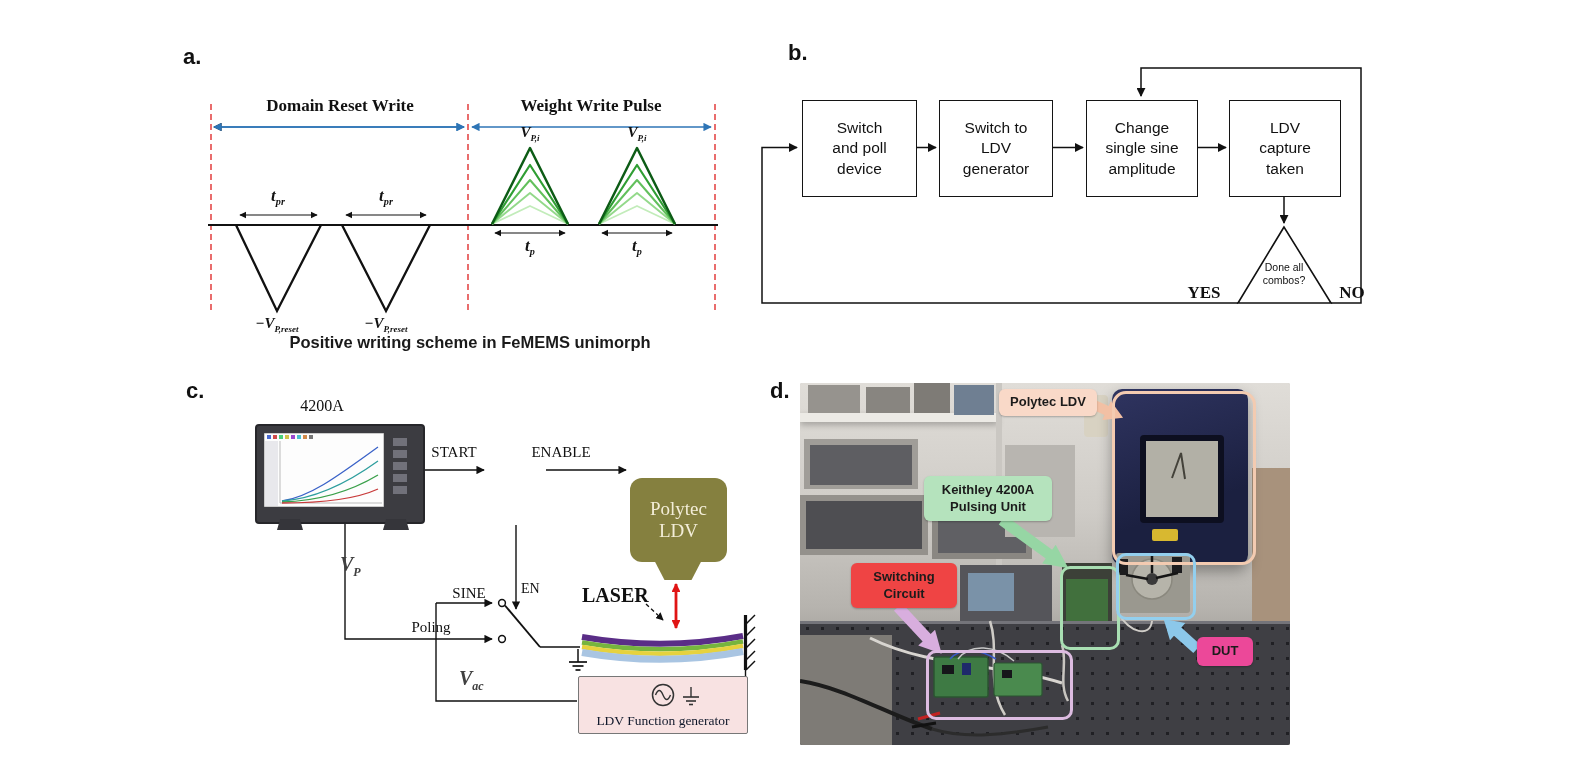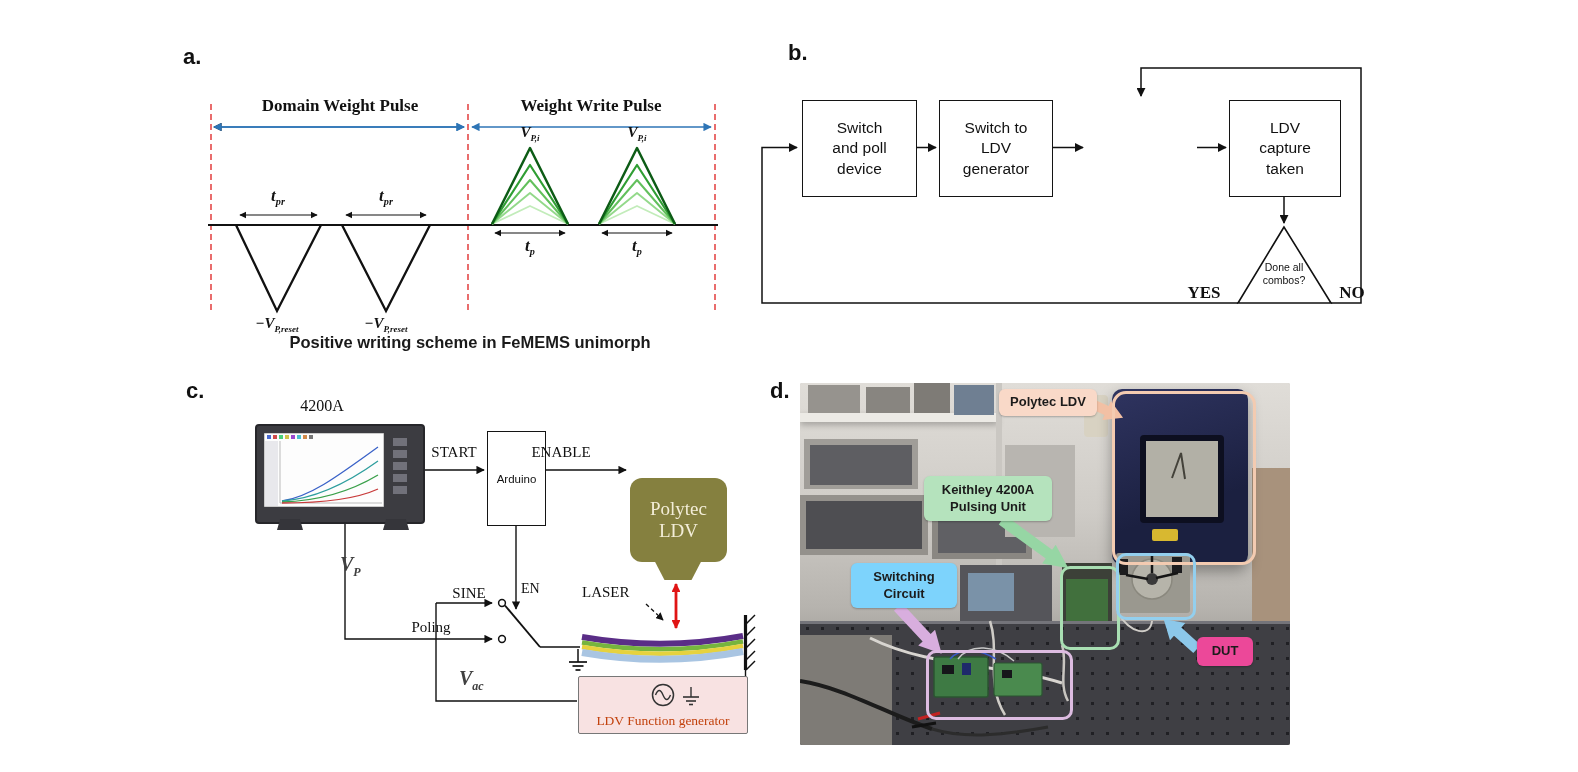--- a/index.html
+++ b/index.html
@@ -180,7 +180,7 @@
   </svg>
 
   <div class="abs letter" style="left:183px;top:44px">a.</div>
-  <div class="abs sec-title tcenter" style="left:240px;top:96px;width:200px">Domain Weight Pulse</div>
+  <div class="abs sec-title tcenter" style="left:240px;top:96px;width:200px">Domain Reset Write</div>
   <div class="abs sec-title tcenter" style="left:491px;top:96px;width:200px">Weight Write Pulse</div>
   <div class="abs math tcenter" style="left:253px;top:186px;width:50px;font-size:17px"><span>t</span><sub>pr</sub></div>
   <div class="abs math tcenter" style="left:361px;top:186px;width:50px;font-size:17px"><span>t</span><sub>pr</sub></div>

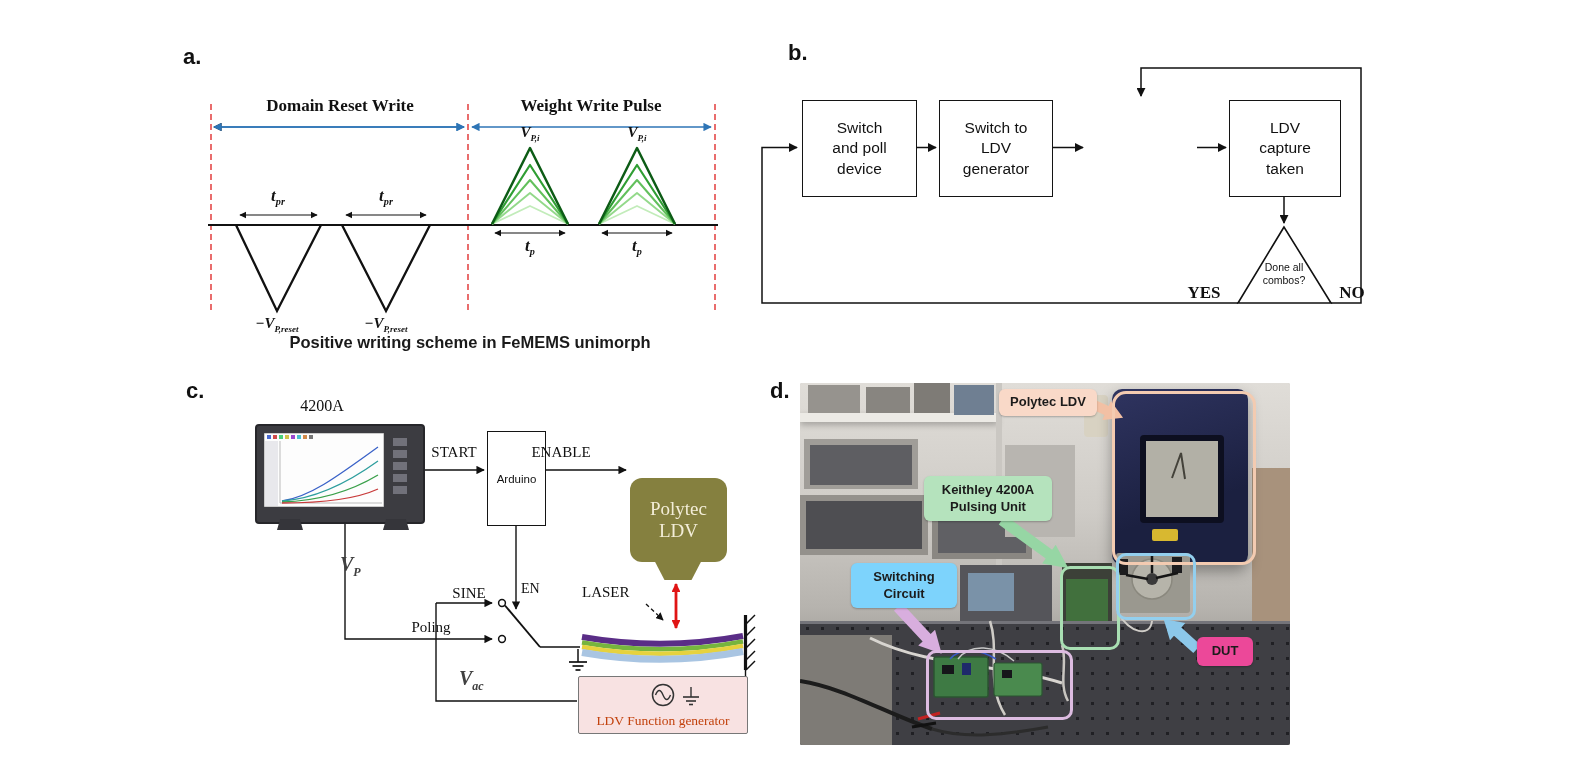--- a/index.html
+++ b/index.html
@@ -199,6 +199,9 @@
   <div class="abs flowbox center" style="left:939px;top:100px;width:112px;height:95px">Switch to
 LDV
 generator</div>
+  <div class="abs flowbox center" style="left:1086px;top:100px;width:110px;height:95px">Change
+single sine
+amplitude</div>
   <div class="abs flowbox center" style="left:1229px;top:100px;width:110px;height:95px">LDV
 capture
 taken</div>

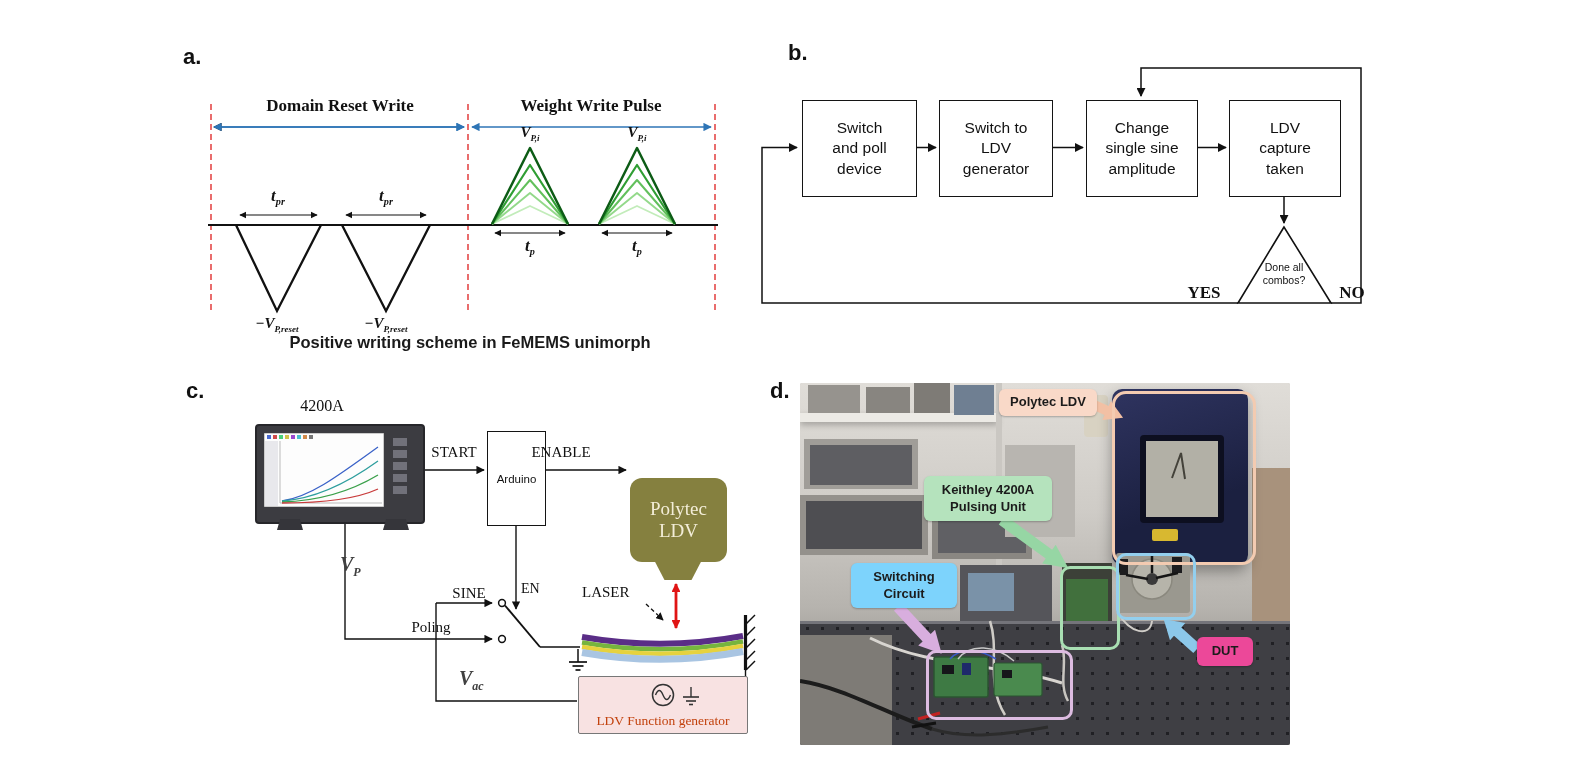--- a/index.html
+++ b/index.html
@@ -242,7 +242,6 @@
   <div class="abs" style="left:383px;top:519px;width:26px;height:11px;background:#35353a;clip-path:polygon(12% 0,88% 0,100% 100%,0 100%)"></div>
 
   <div class="abs serif tcenter" style="left:424px;top:444px;width:60px;font-size:15px">START</div>
-  <div class="abs center" style="left:487px;top:431px;width:57px;height:93px;border:1.4px solid #141414;background:#fff;font-size:11.5px">Arduino</div>
   <div class="abs serif tcenter" style="left:523px;top:444px;width:76px;font-size:15px">ENABLE</div>
   <div class="abs serif" style="left:521px;top:581px;font-size:14px">EN</div>
 

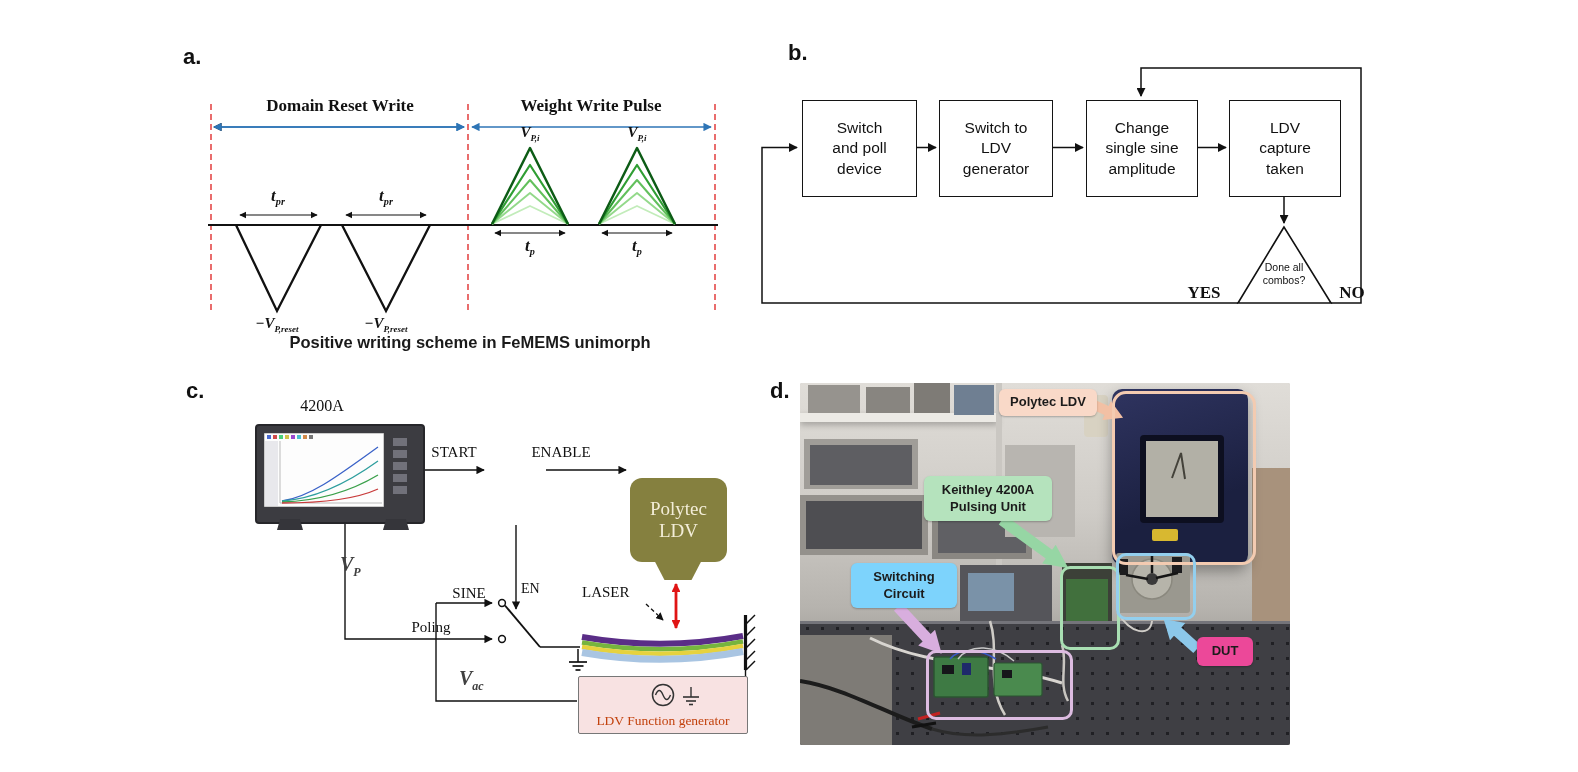--- a/index.html
+++ b/index.html
@@ -275,7 +275,7 @@
   <div class="abs annlabel center" style="left:999px;top:389px;width:98px;height:27px;background:#f9d9c8">Polytec LDV</div>
   <div class="abs annlabel center pre" style="left:924px;top:476px;width:128px;height:45px;background:#b5e3bd">Keithley 4200A
 Pulsing Unit</div>
-  <div class="abs annlabel center pre" style="left:851px;top:563px;width:106px;height:45px;background:#7dd3fc">Switching
+  <div class="abs annlabel center pre" style="left:851px;top:563px;width:106px;height:45px;background:#ef4444">Switching
 Circuit</div>
   <div class="abs annlabel center" style="left:1197px;top:637px;width:56px;height:29px;background:#ec4899">DUT</div>
 

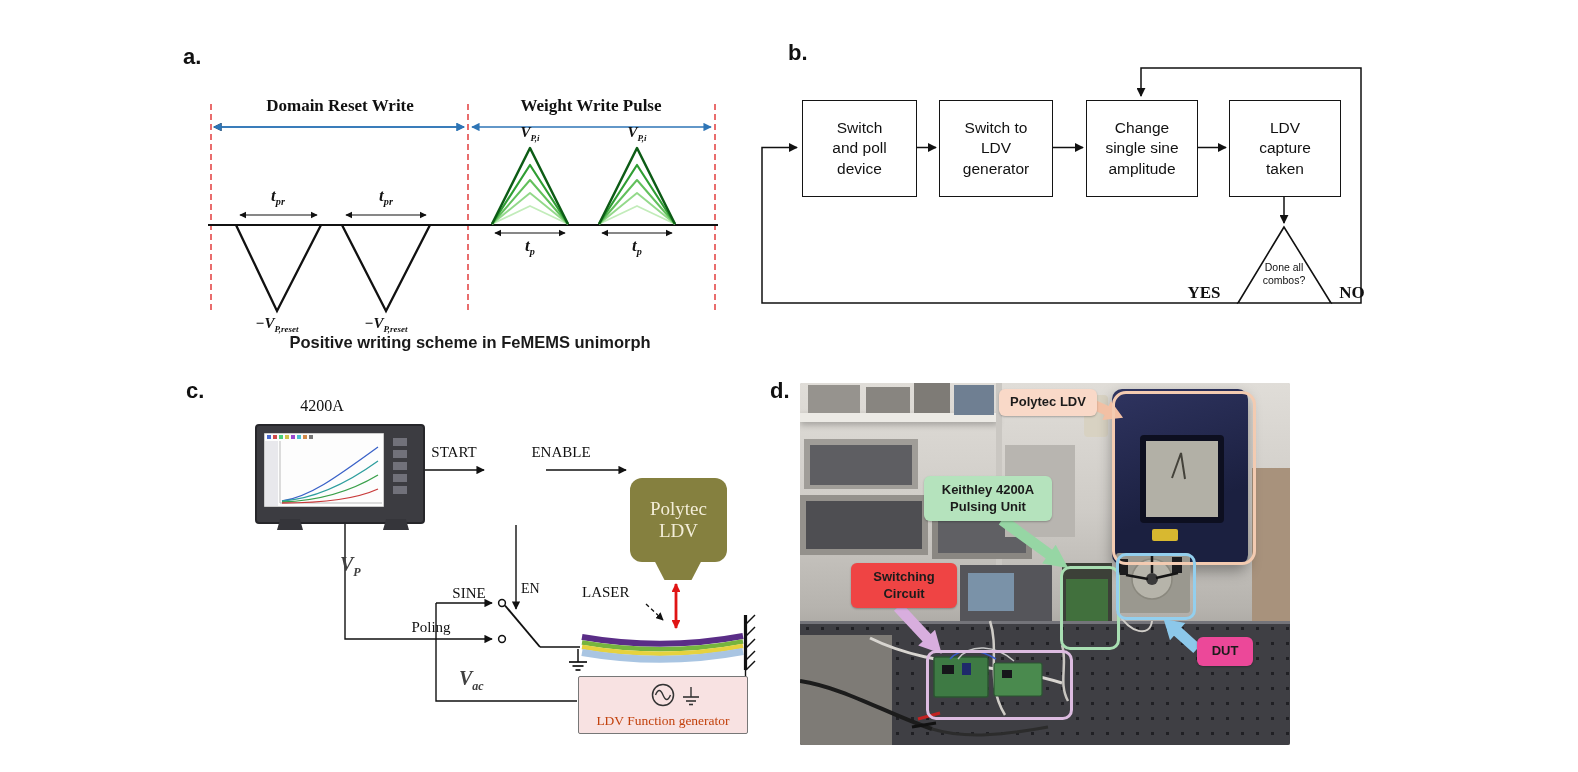--- a/index.html
+++ b/index.html
@@ -249,7 +249,7 @@
 LDV</div>
   <div class="abs" style="left:652px;top:562px;width:52px;height:18px;background:#85803f;clip-path:polygon(6% 0,94% 0,76% 100%,24% 100%)"></div>
 
-  <div class="abs serif" style="left:582px;top:584px;font-size:15px;font-weight:normal">LASER</div>
+  <div class="abs serif" style="left:582px;top:584px;font-size:20px;font-weight:bold">LASER</div>
   <div class="abs serif tcenter" style="left:443px;top:585px;width:52px;font-size:15px">SINE</div>
   <div class="abs serif tcenter" style="left:404px;top:619px;width:54px;font-size:15px">Poling</div>
   <div class="abs math red" style="left:340px;top:553px;font-size:20px"><span>V</span><sub>P</sub></div>

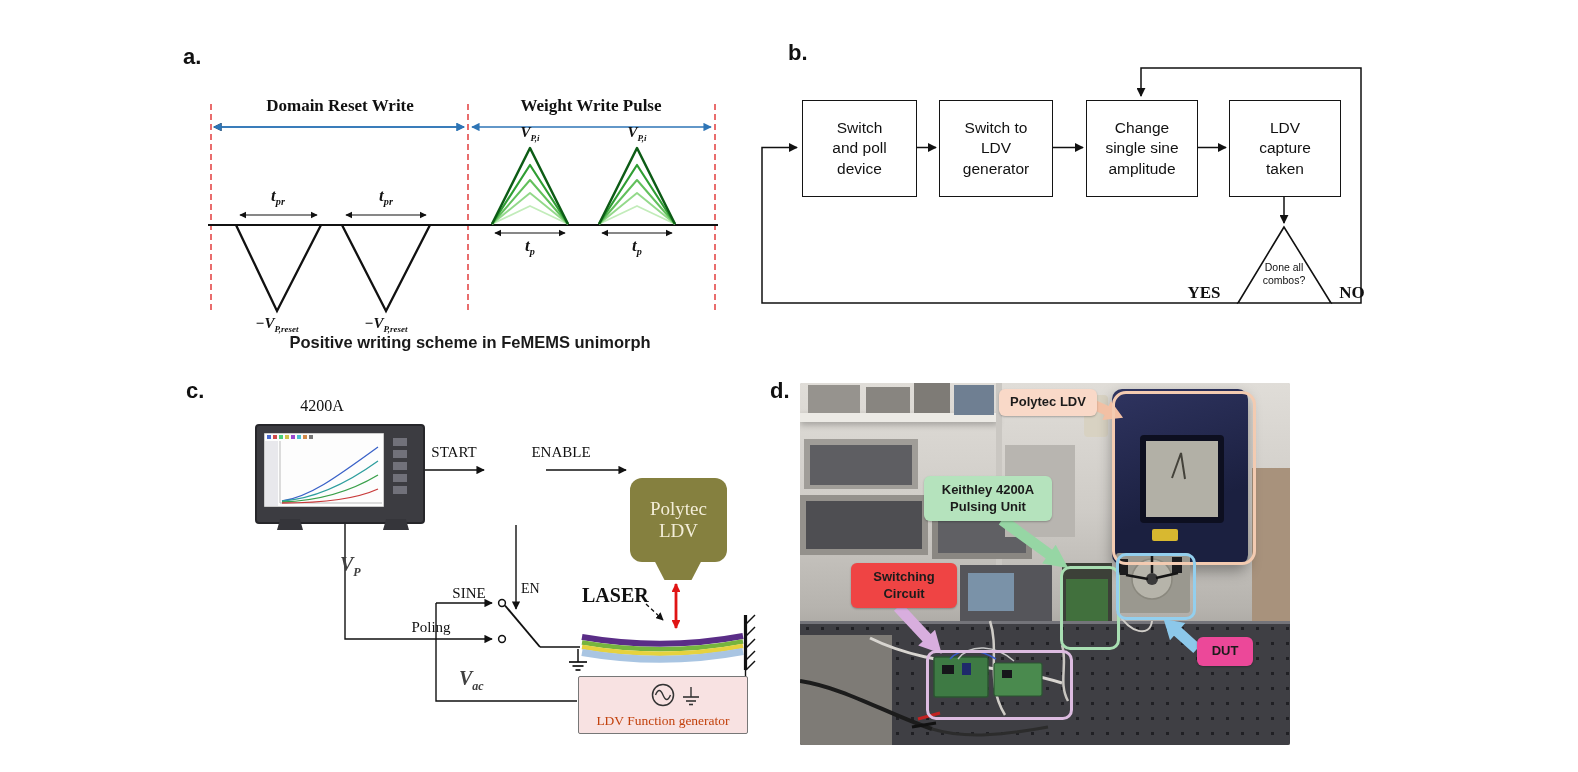--- a/index.html
+++ b/index.html
@@ -264,7 +264,7 @@
       <line x1="107" y1="22" x2="117" y2="22" stroke="#333" stroke-width="1.6"></line>
       <line x1="110" y1="25.5" x2="114" y2="25.5" stroke="#333" stroke-width="1.6"></line>
     </svg>
-    <div class="abs serif tcenter" style="left:0;bottom:4px;width:100%;font-size:13.5px;color:#c2410c">LDV Function generator</div>
+    <div class="abs serif tcenter" style="left:0;bottom:4px;width:100%;font-size:13.5px;color:#0f172a">LDV Function generator</div>
   </div>
 
   <div class="abs letter" style="left:770px;top:378px">d.</div>

